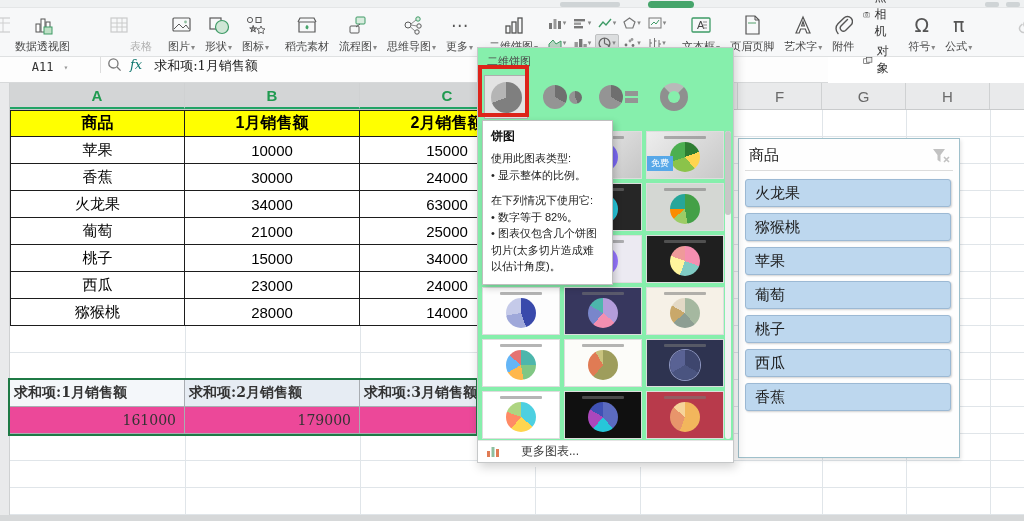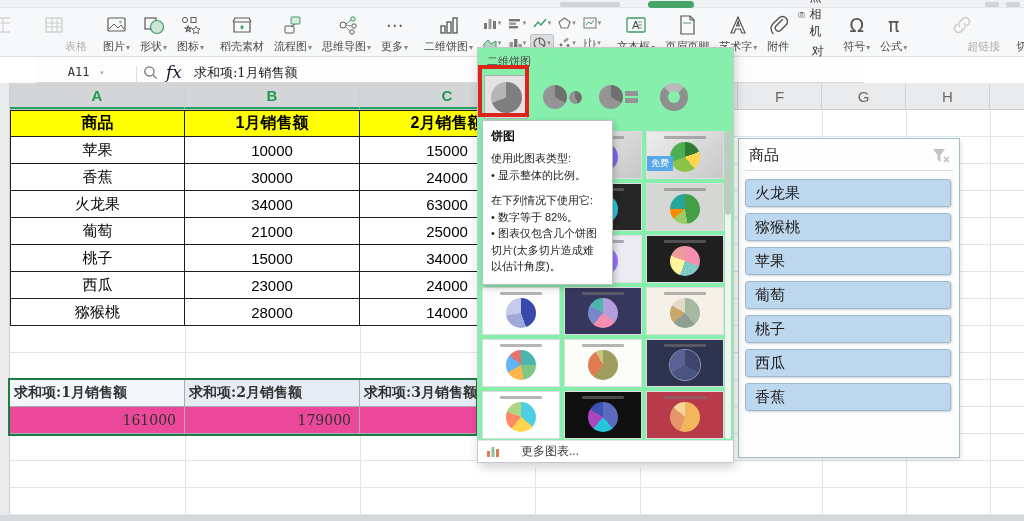--- a/index.html
+++ b/index.html
@@ -142,6 +142,17 @@
     </div>
     <div class="tlabel">视表</div>
   </div>
+  <div class="tool">
+    <div class="ticon">
+      <svg width="22" height="22" viewBox="0 0 22 22">
+          <rect x="4" y="10" width="4" height="8" fill="#fff" stroke="#555"></rect>
+          <rect x="9" y="5" width="4" height="13" fill="#fff" stroke="#555"></rect>
+          <rect x="14" y="8" width="4" height="10" fill="#fff" stroke="#555"></rect>
+          <rect x="12" y="13" width="8" height="7" fill="#bfe0c6" stroke="#3e9b66"></rect>
+        </svg>
+    </div>
+    <div class="tlabel">数据透视图</div>
+  </div>
   <div class="vsep"></div>
   <div class="tool disabled">
     <div class="ticon">

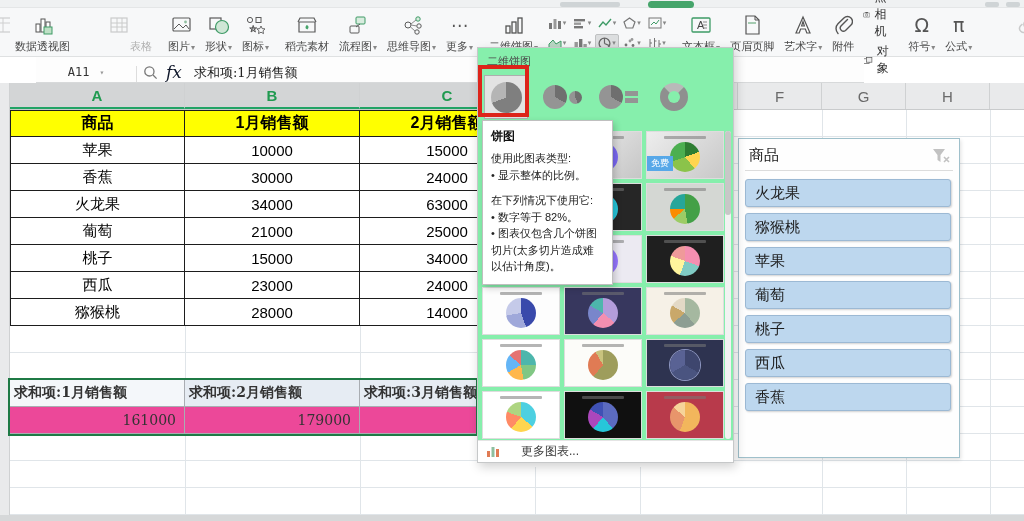--- a/index.html
+++ b/index.html
@@ -31,7 +31,7 @@
   .cg-btn .caret { font-size:7px; }
 
   
-  .formula-bar { position:absolute; left:0; top:57px; width:828px; height:26px; background:#fdfdfd; border-bottom:1px solid #d7d9da; display:flex; align-items:flex-end;margin-left:36px; }
+  .formula-bar { position:absolute; left:0; top:57px; width:828px; height:26px; background:#fdfdfd; border-bottom:1px solid #d7d9da; display:flex; align-items:flex-start; }
   .name-box { width:88px; height:20px; margin-left:6px; display:flex; align-items:center; justify-content:center; gap:10px; font-size:12px; color:#333; font-family:"DejaVu Sans Mono",monospace; }
   .name-caret { font-size:8px; color:#999; }
   .fb-sep { width:1px; height:16px; background:#ddd; margin:0 6px; }

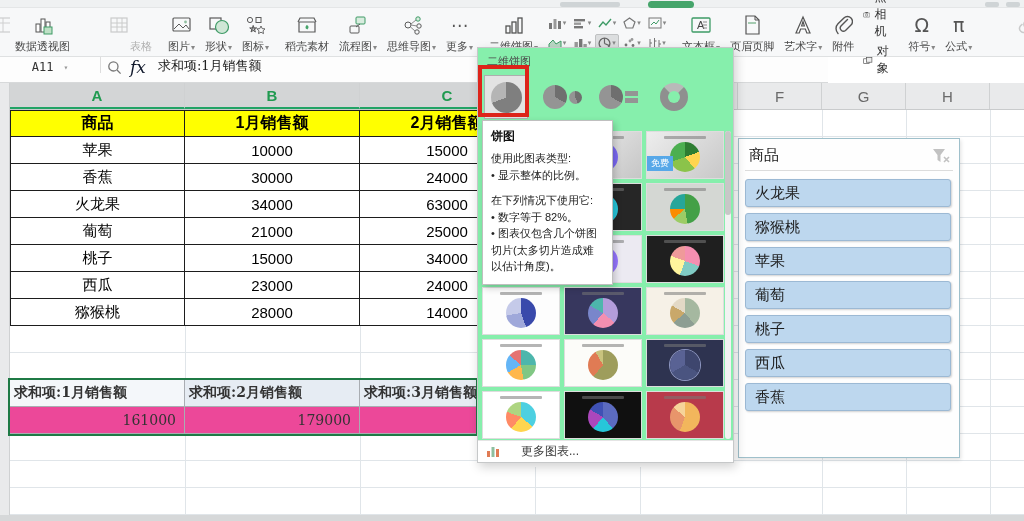--- a/index.html
+++ b/index.html
@@ -36,7 +36,7 @@
   .name-caret { font-size:8px; color:#999; }
   .fb-sep { width:1px; height:16px; background:#ddd; margin:0 6px; }
   .fb-icons { display:flex; align-items:center; gap:8px; color:#666; }
-  .fx { font-style:italic; font-family:"DejaVu Serif",serif; font-size:17px; color:#0f172a; }
+  .fx { font-style:italic; font-family:"DejaVu Serif",serif; font-size:13px; color:#0f766e; }
   .formula-text { margin-left:12px; font-size:13px; color:#222; font-family:"DejaVu Serif",serif; }
 
   

